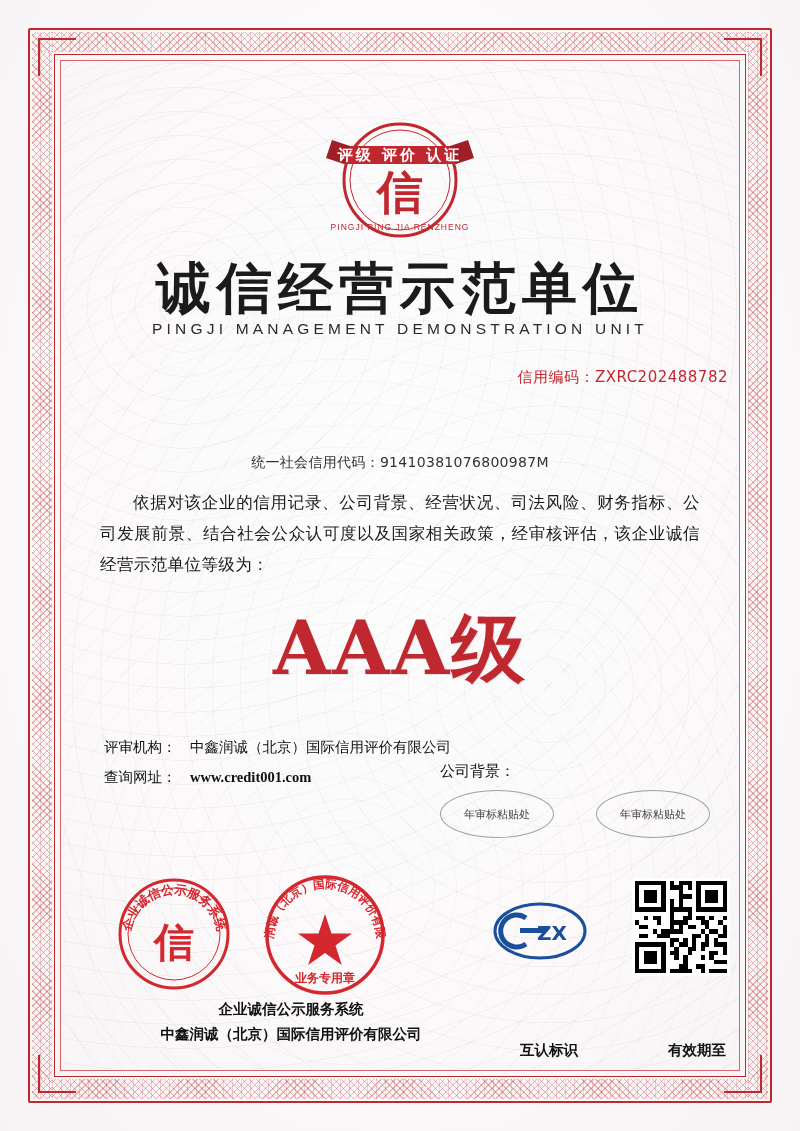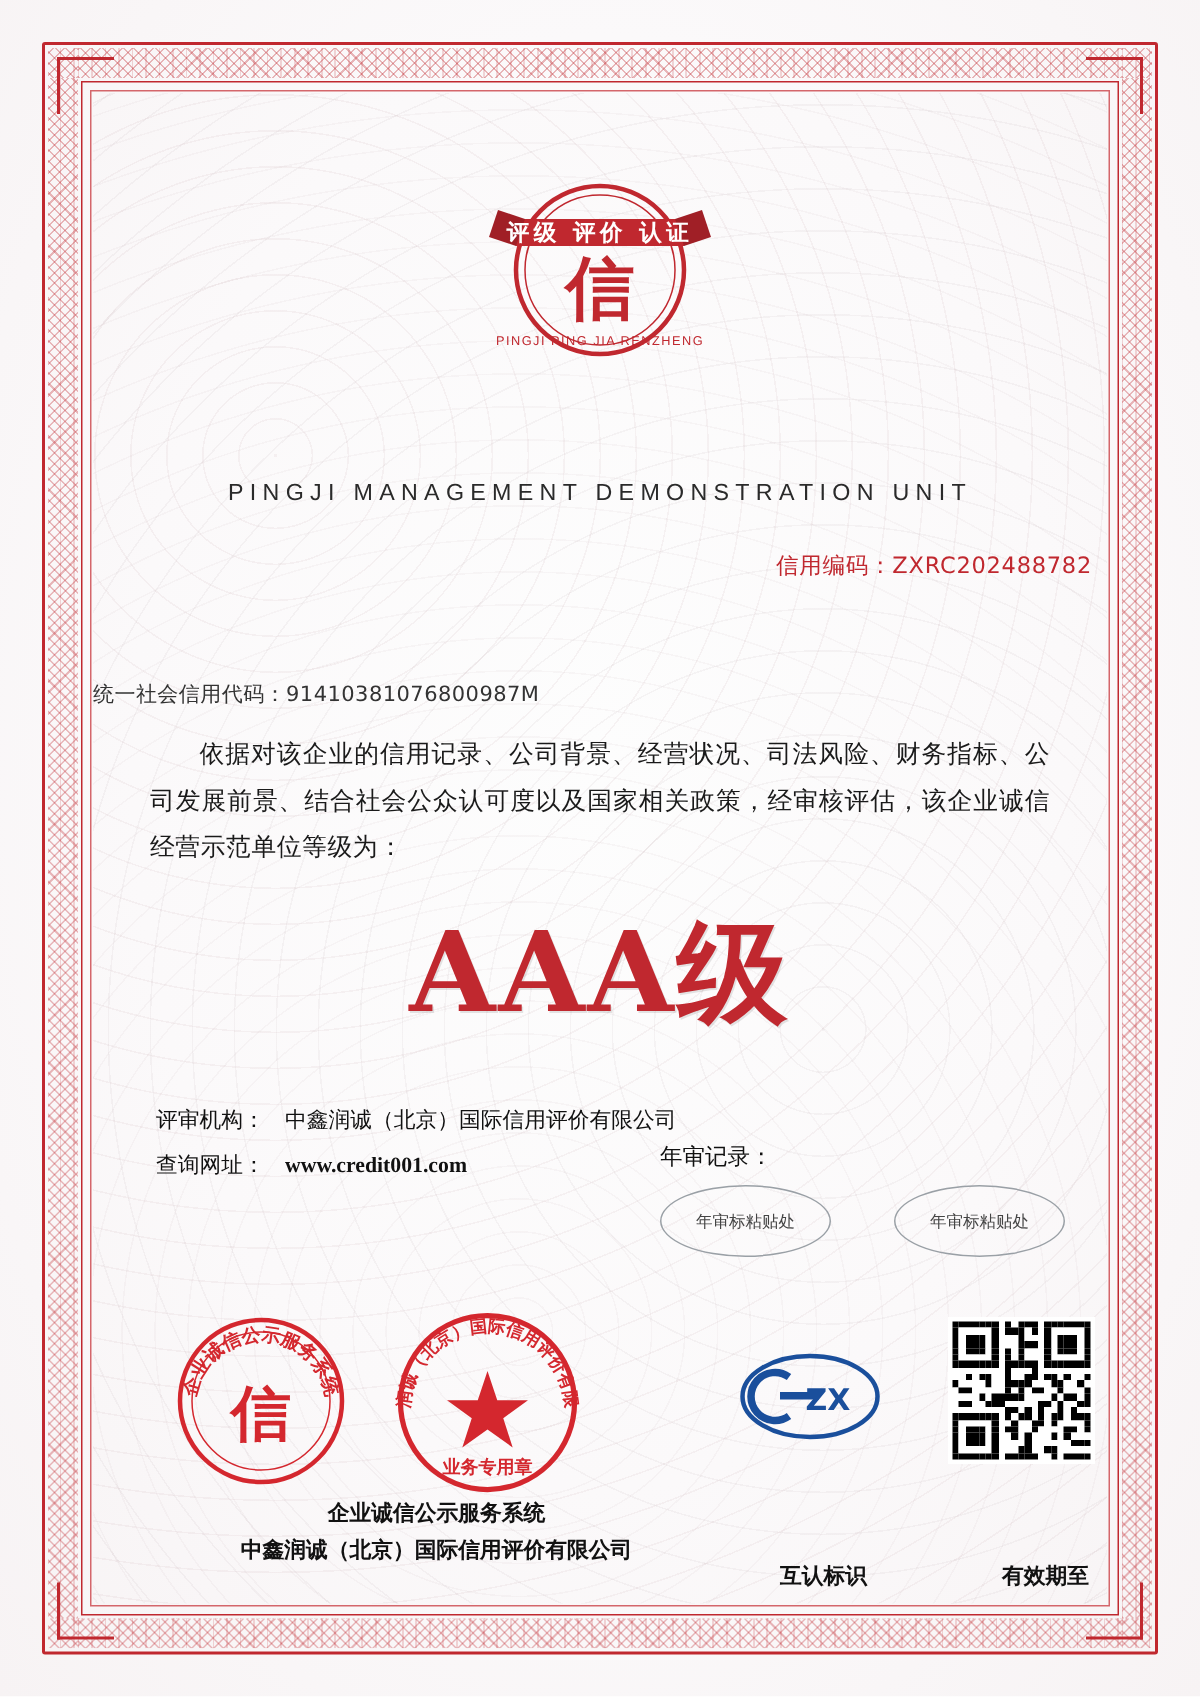--- a/index.html
+++ b/index.html
@@ -191,6 +191,7 @@
       </svg>
     </div>
 
+    <div class="title-cn">诚信经营示范单位</div>
     <div class="title-en">PINGJI MANAGEMENT DEMONSTRATION UNIT</div>
 
     <div class="credit-code">

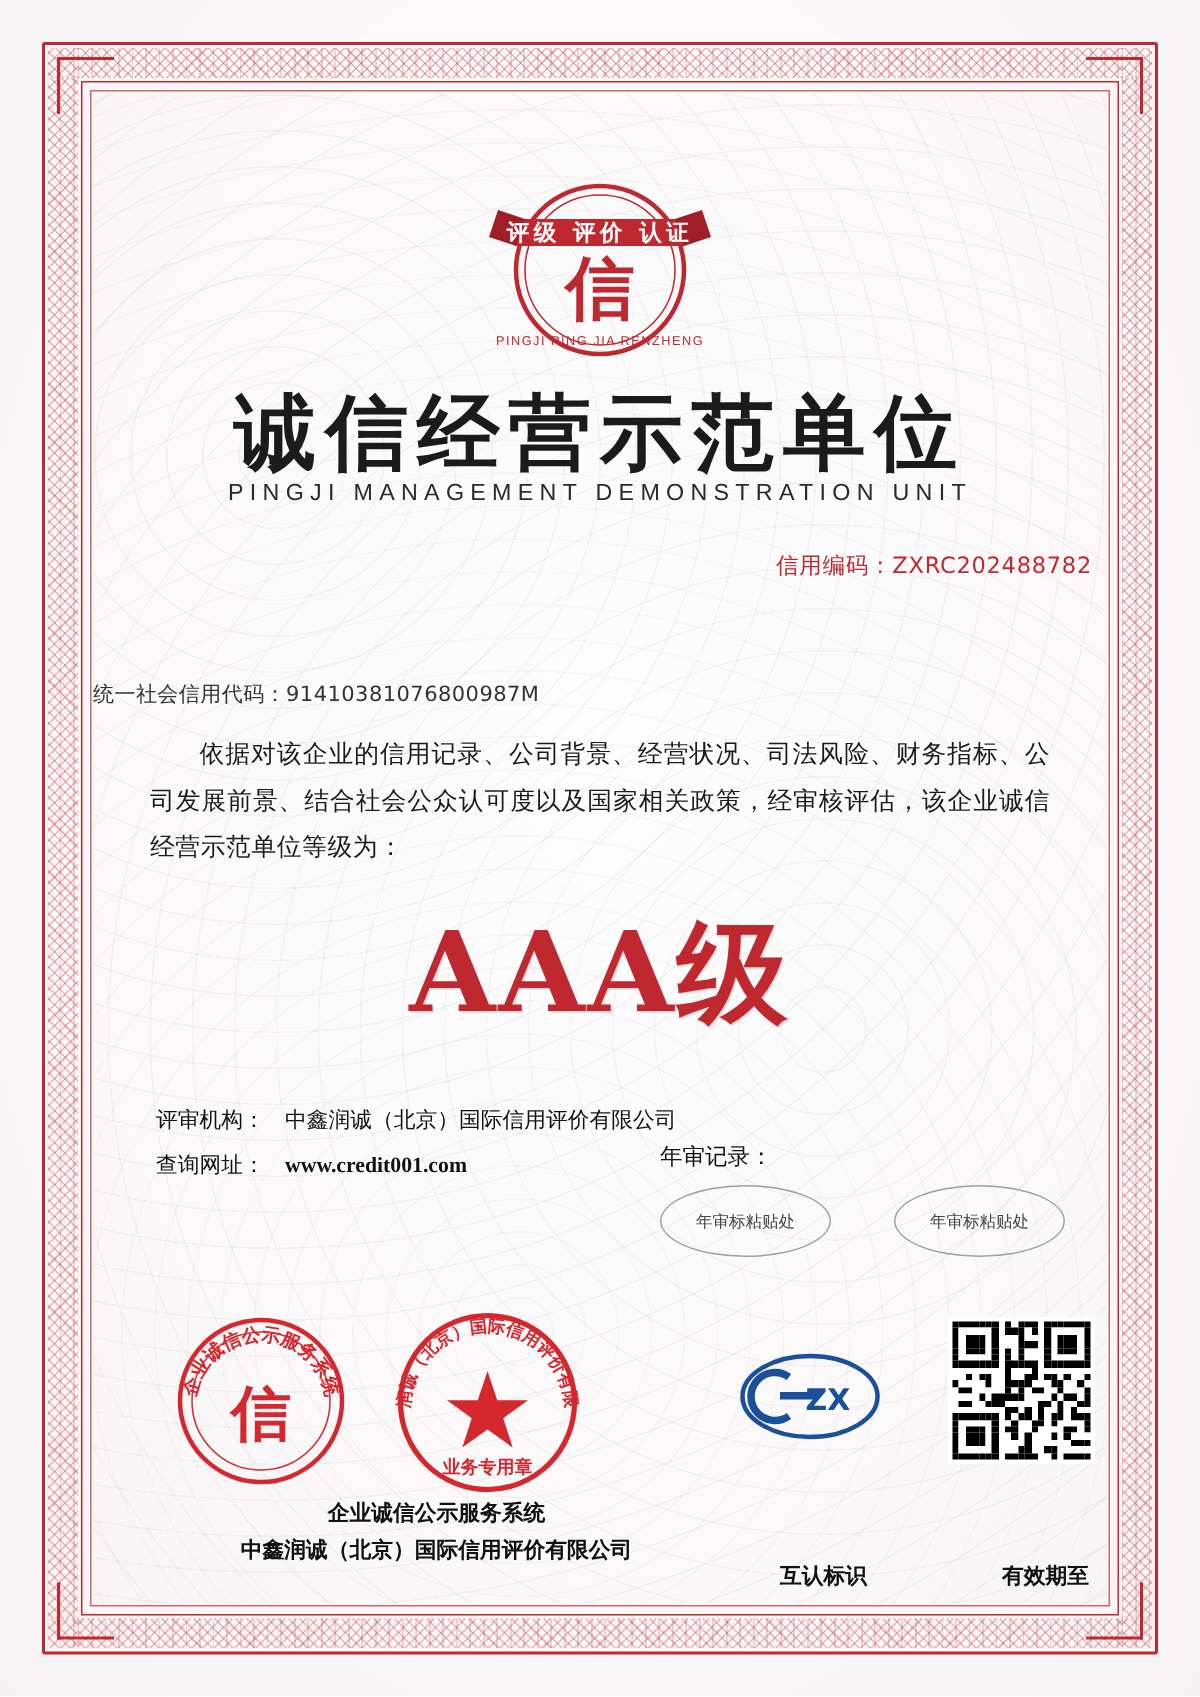--- a/index.html
+++ b/index.html
@@ -91,7 +91,7 @@
     font-weight:bold;font-size:25px;color:#111;letter-spacing:2px;
   }
   .usci{
-    position:absolute;top:392px;left:0;right:0;text-align:left;
+    position:absolute;top:392px;left:0;right:0;text-align:center;
     font-family:"DejaVu Sans", sans-serif;
     font-size:14px;color:#333;letter-spacing:.3px;
   }

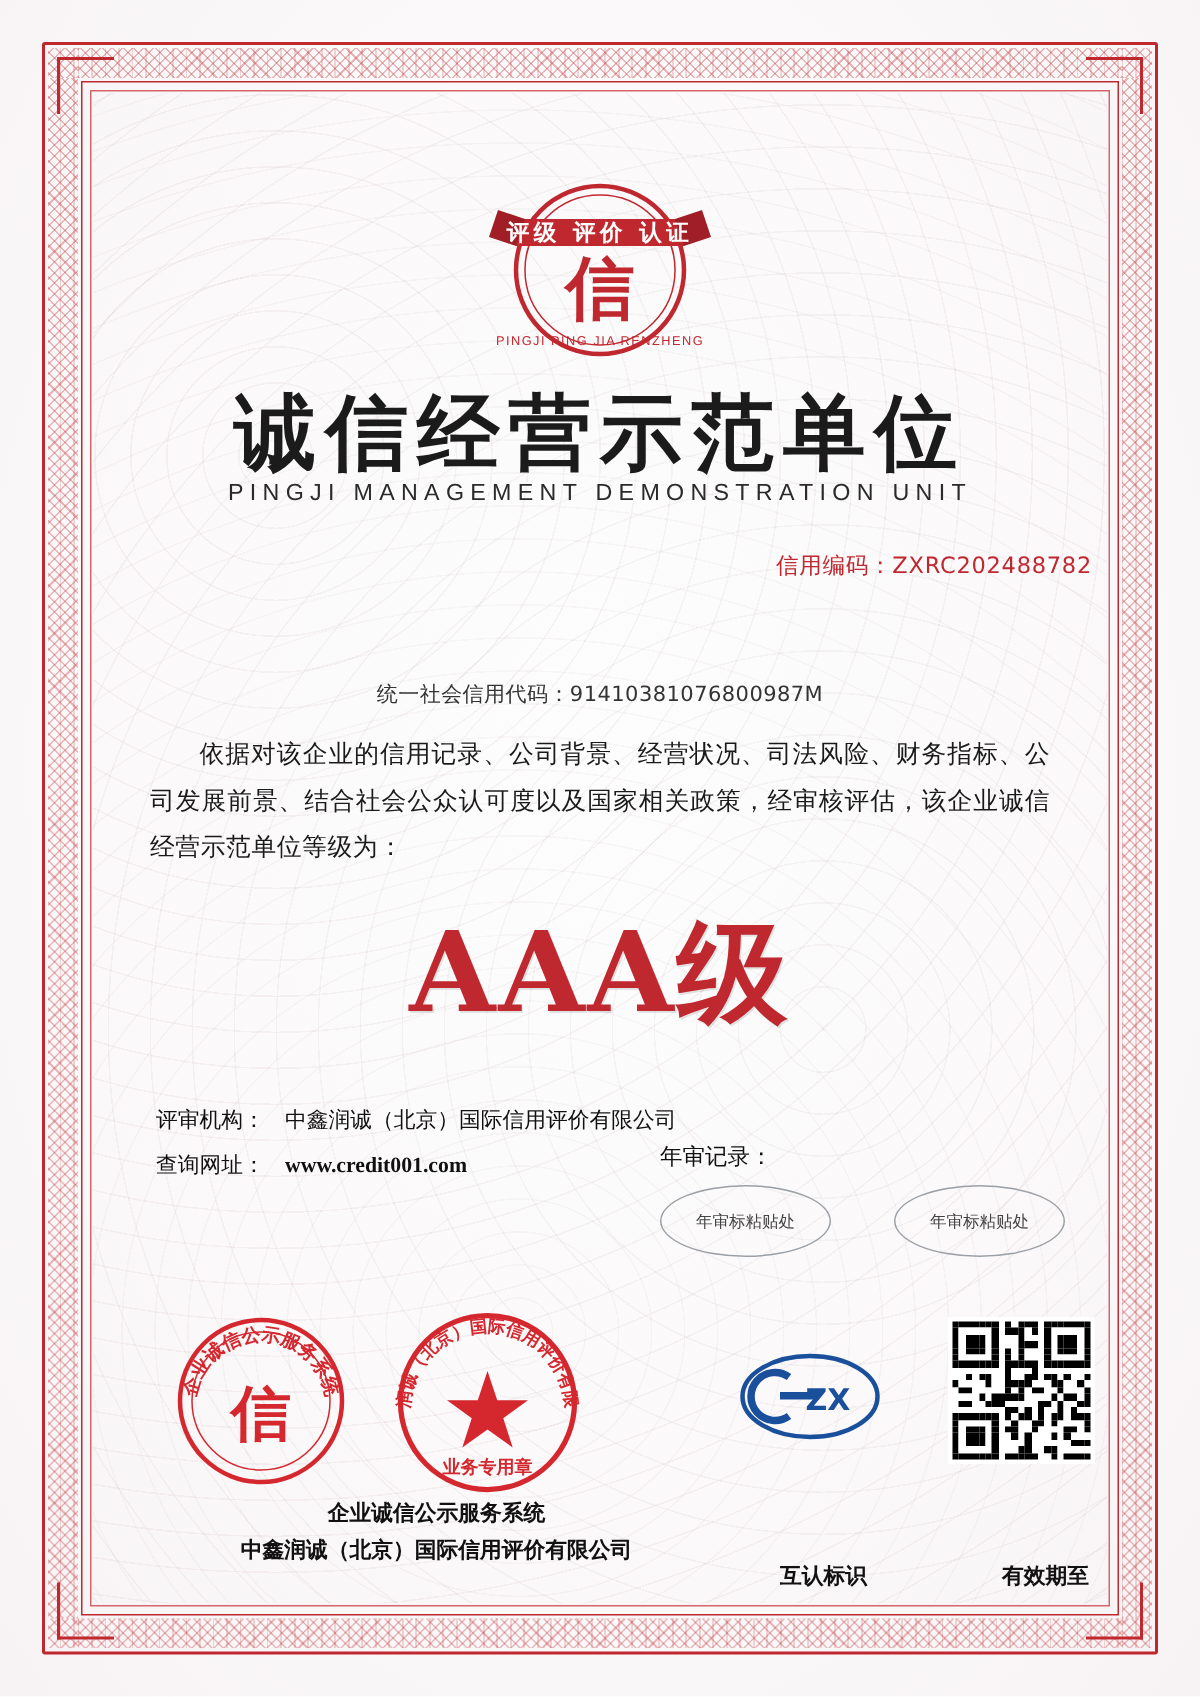--- a/index.html
+++ b/index.html
@@ -215,7 +215,7 @@
       </div>
     </div>
 
-    <div class="annual">年审记录：</div>
+    <div class="annual">公司背景：</div>
     <div class="stickers">
       <div class="sticker">年审标粘贴处</div>
       <div class="sticker">年审标粘贴处</div>

